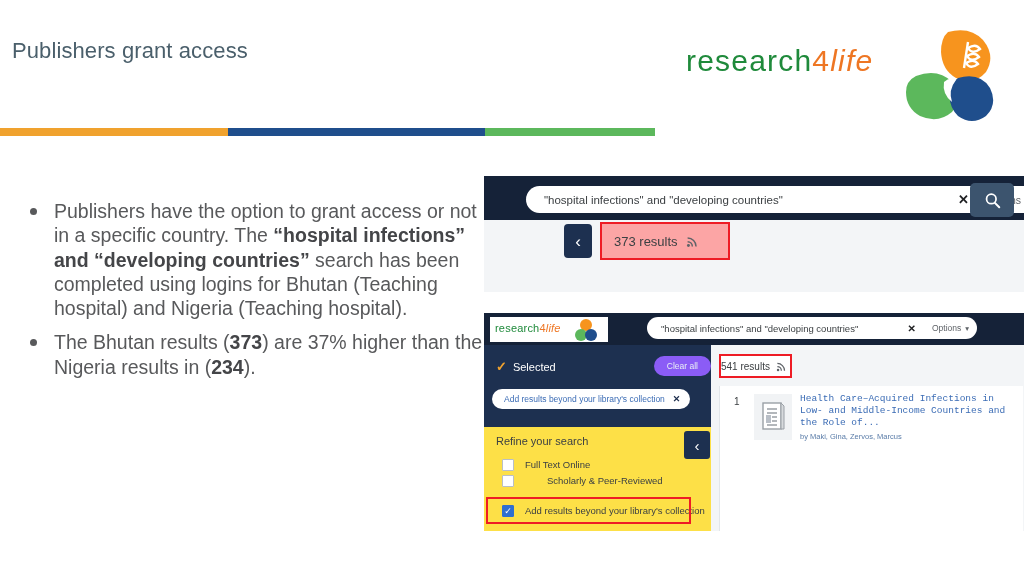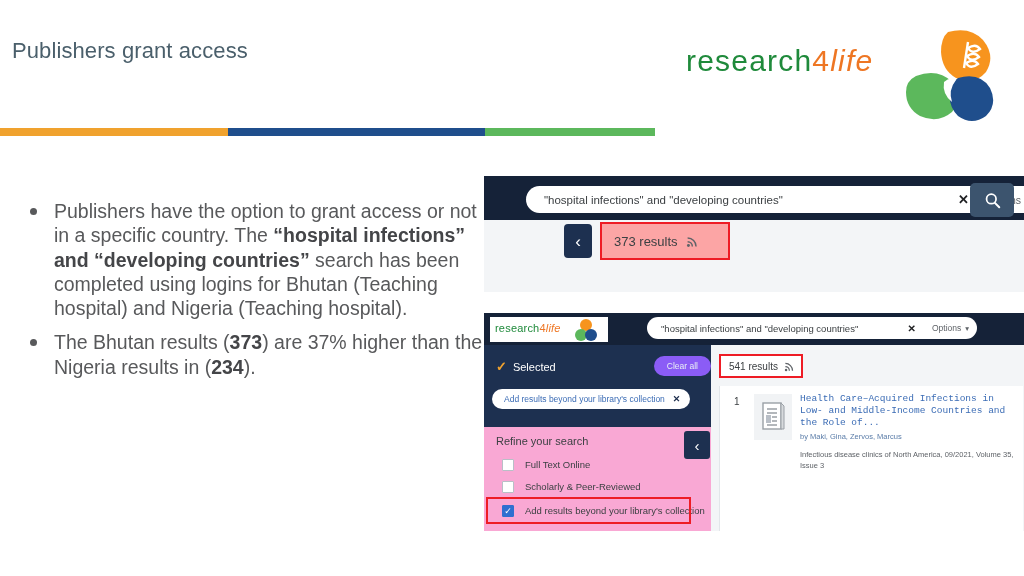--- a/index.html
+++ b/index.html
@@ -219,9 +219,9 @@
     background: #f3f5f7;
   }
   .s2-results-box {
-    position: absolute; left: 8px; top: 9px; width: 84px; height: 24px;
+    position: absolute; left: 8px; top: 9px; width: 73px; height: 24px;
     border: 2.5px solid #ee1c25; background: #ffffff;
-    display: flex; align-items: center; padding-left: 8px; box-sizing: border-box;
+    display: flex; align-items: center; box-sizing: border-box;
   }
   .s2-results-box .rtxt2 { font-size: 10px; color: #3c4043; }
   .s2-card {

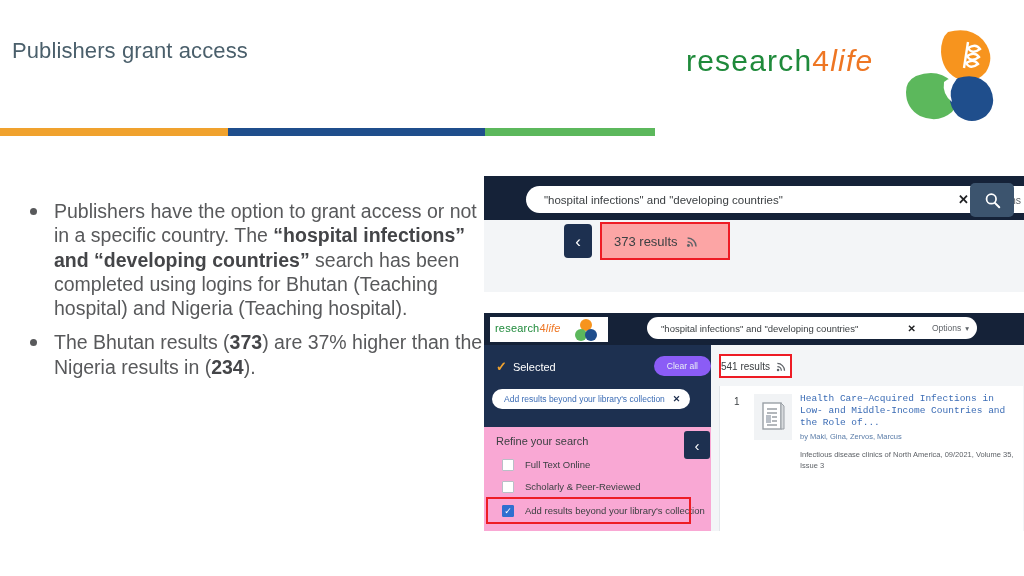--- a/index.html
+++ b/index.html
@@ -187,7 +187,7 @@
 
   .s2-refine {
     position: absolute; left: 0; top: 114px; width: 227px; height: 104px;
-    background: #f9a8d4;
+    background: #fde047;
   }
   .refine-title { position: absolute; left: 12px; top: 8px; font-size: 11px; color: #3c4043; }
   .facet { position: absolute; left: 18px; display: flex; align-items: flex-start; }

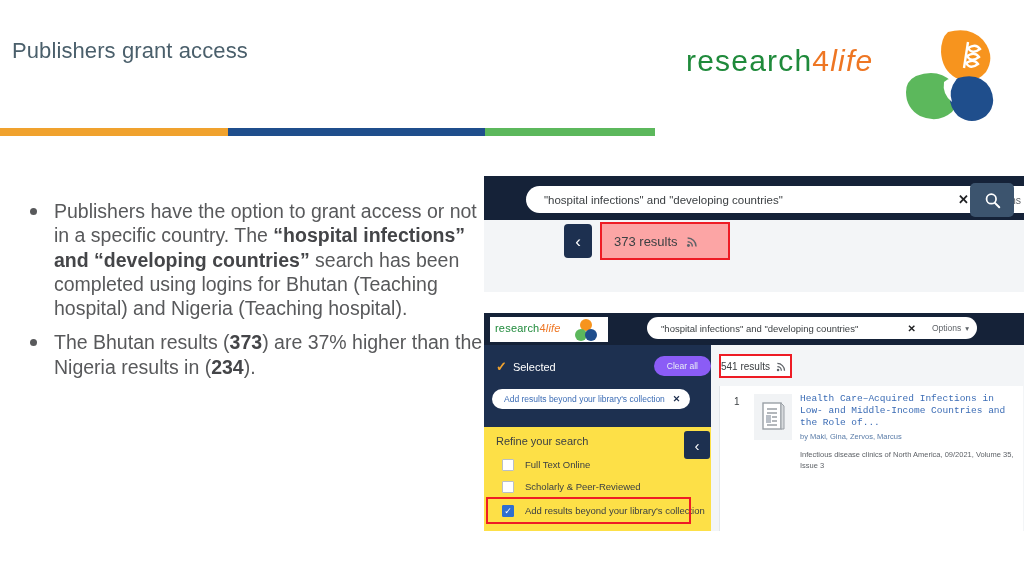--- a/index.html
+++ b/index.html
@@ -392,7 +392,6 @@
       <div class="res-main">
         <div class="res-title">Health Care–Acquired Infections in Low- and Middle-Income Countries and the Role of...</div>
         <div class="res-authors">by Maki, Gina, Zervos, Marcus</div>
-        <div class="res-source">Infectious disease clinics of North America, 09/2021, Volume 35, Issue 3</div>
       </div>
     </div>
   </div>

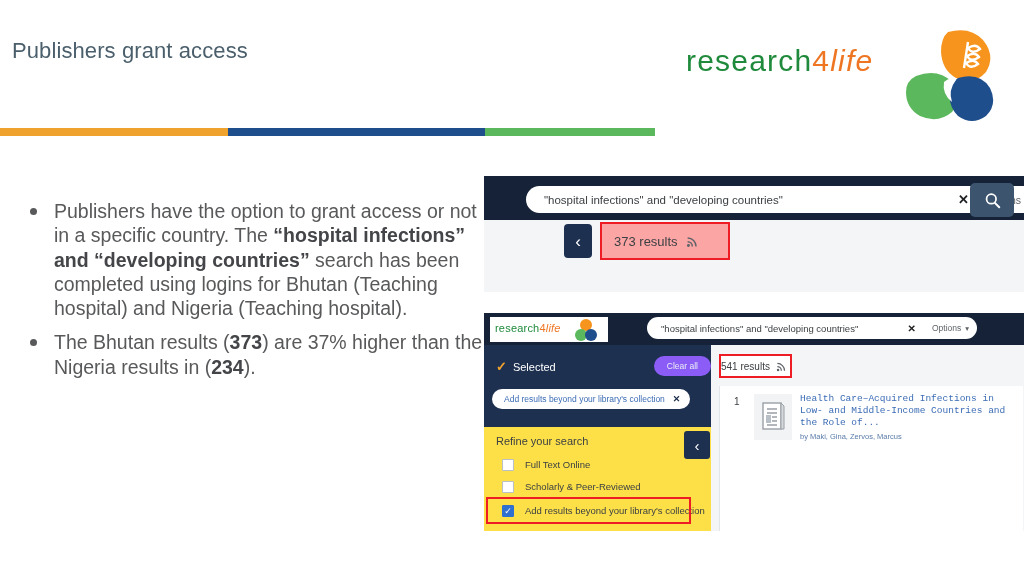--- a/index.html
+++ b/index.html
@@ -201,7 +201,7 @@
   }
   .facet .flabel { font-size: 9.5px; color: #3c4043; margin-left: 11px; white-space: nowrap; }
   .facet-1 { top: 32px; }
-  .facet-2 { top: 54px; }
+  .facet-2 { top: 48px; gap: 22px; }
   .facet-3 { top: 78px; }
   .facet-box-red {
     position: absolute; left: 2px; top: 70px; width: 205px; height: 27px;

